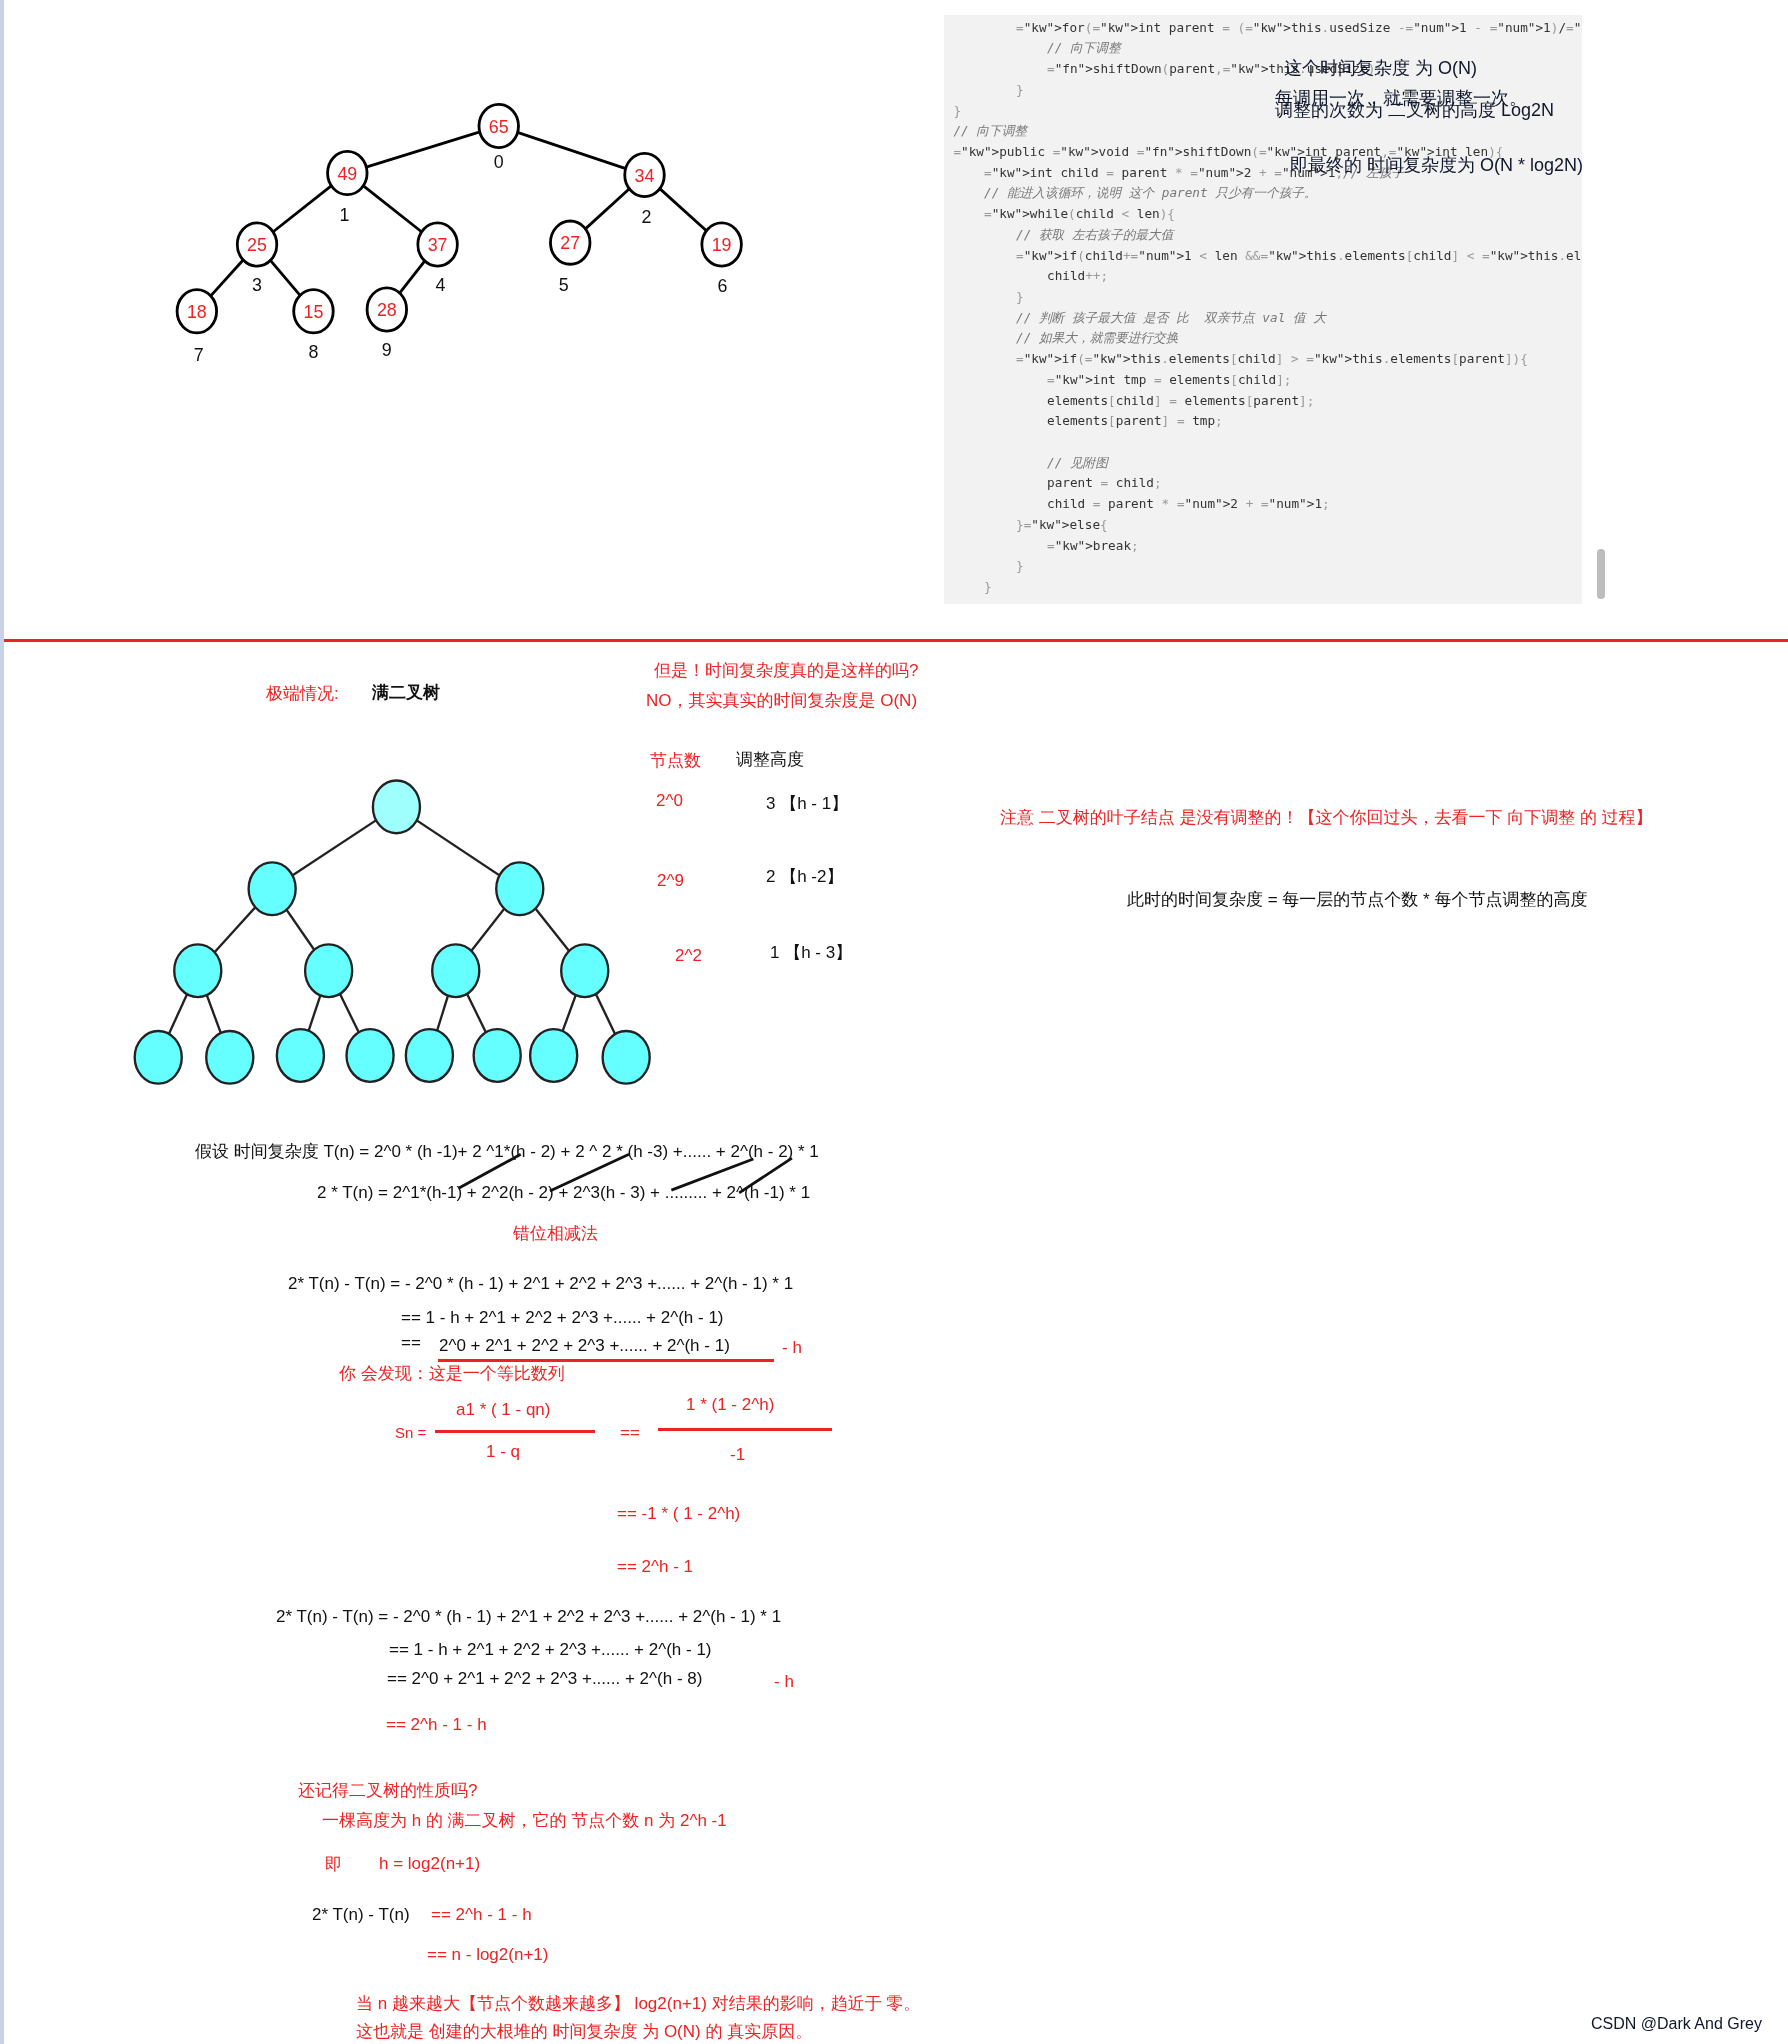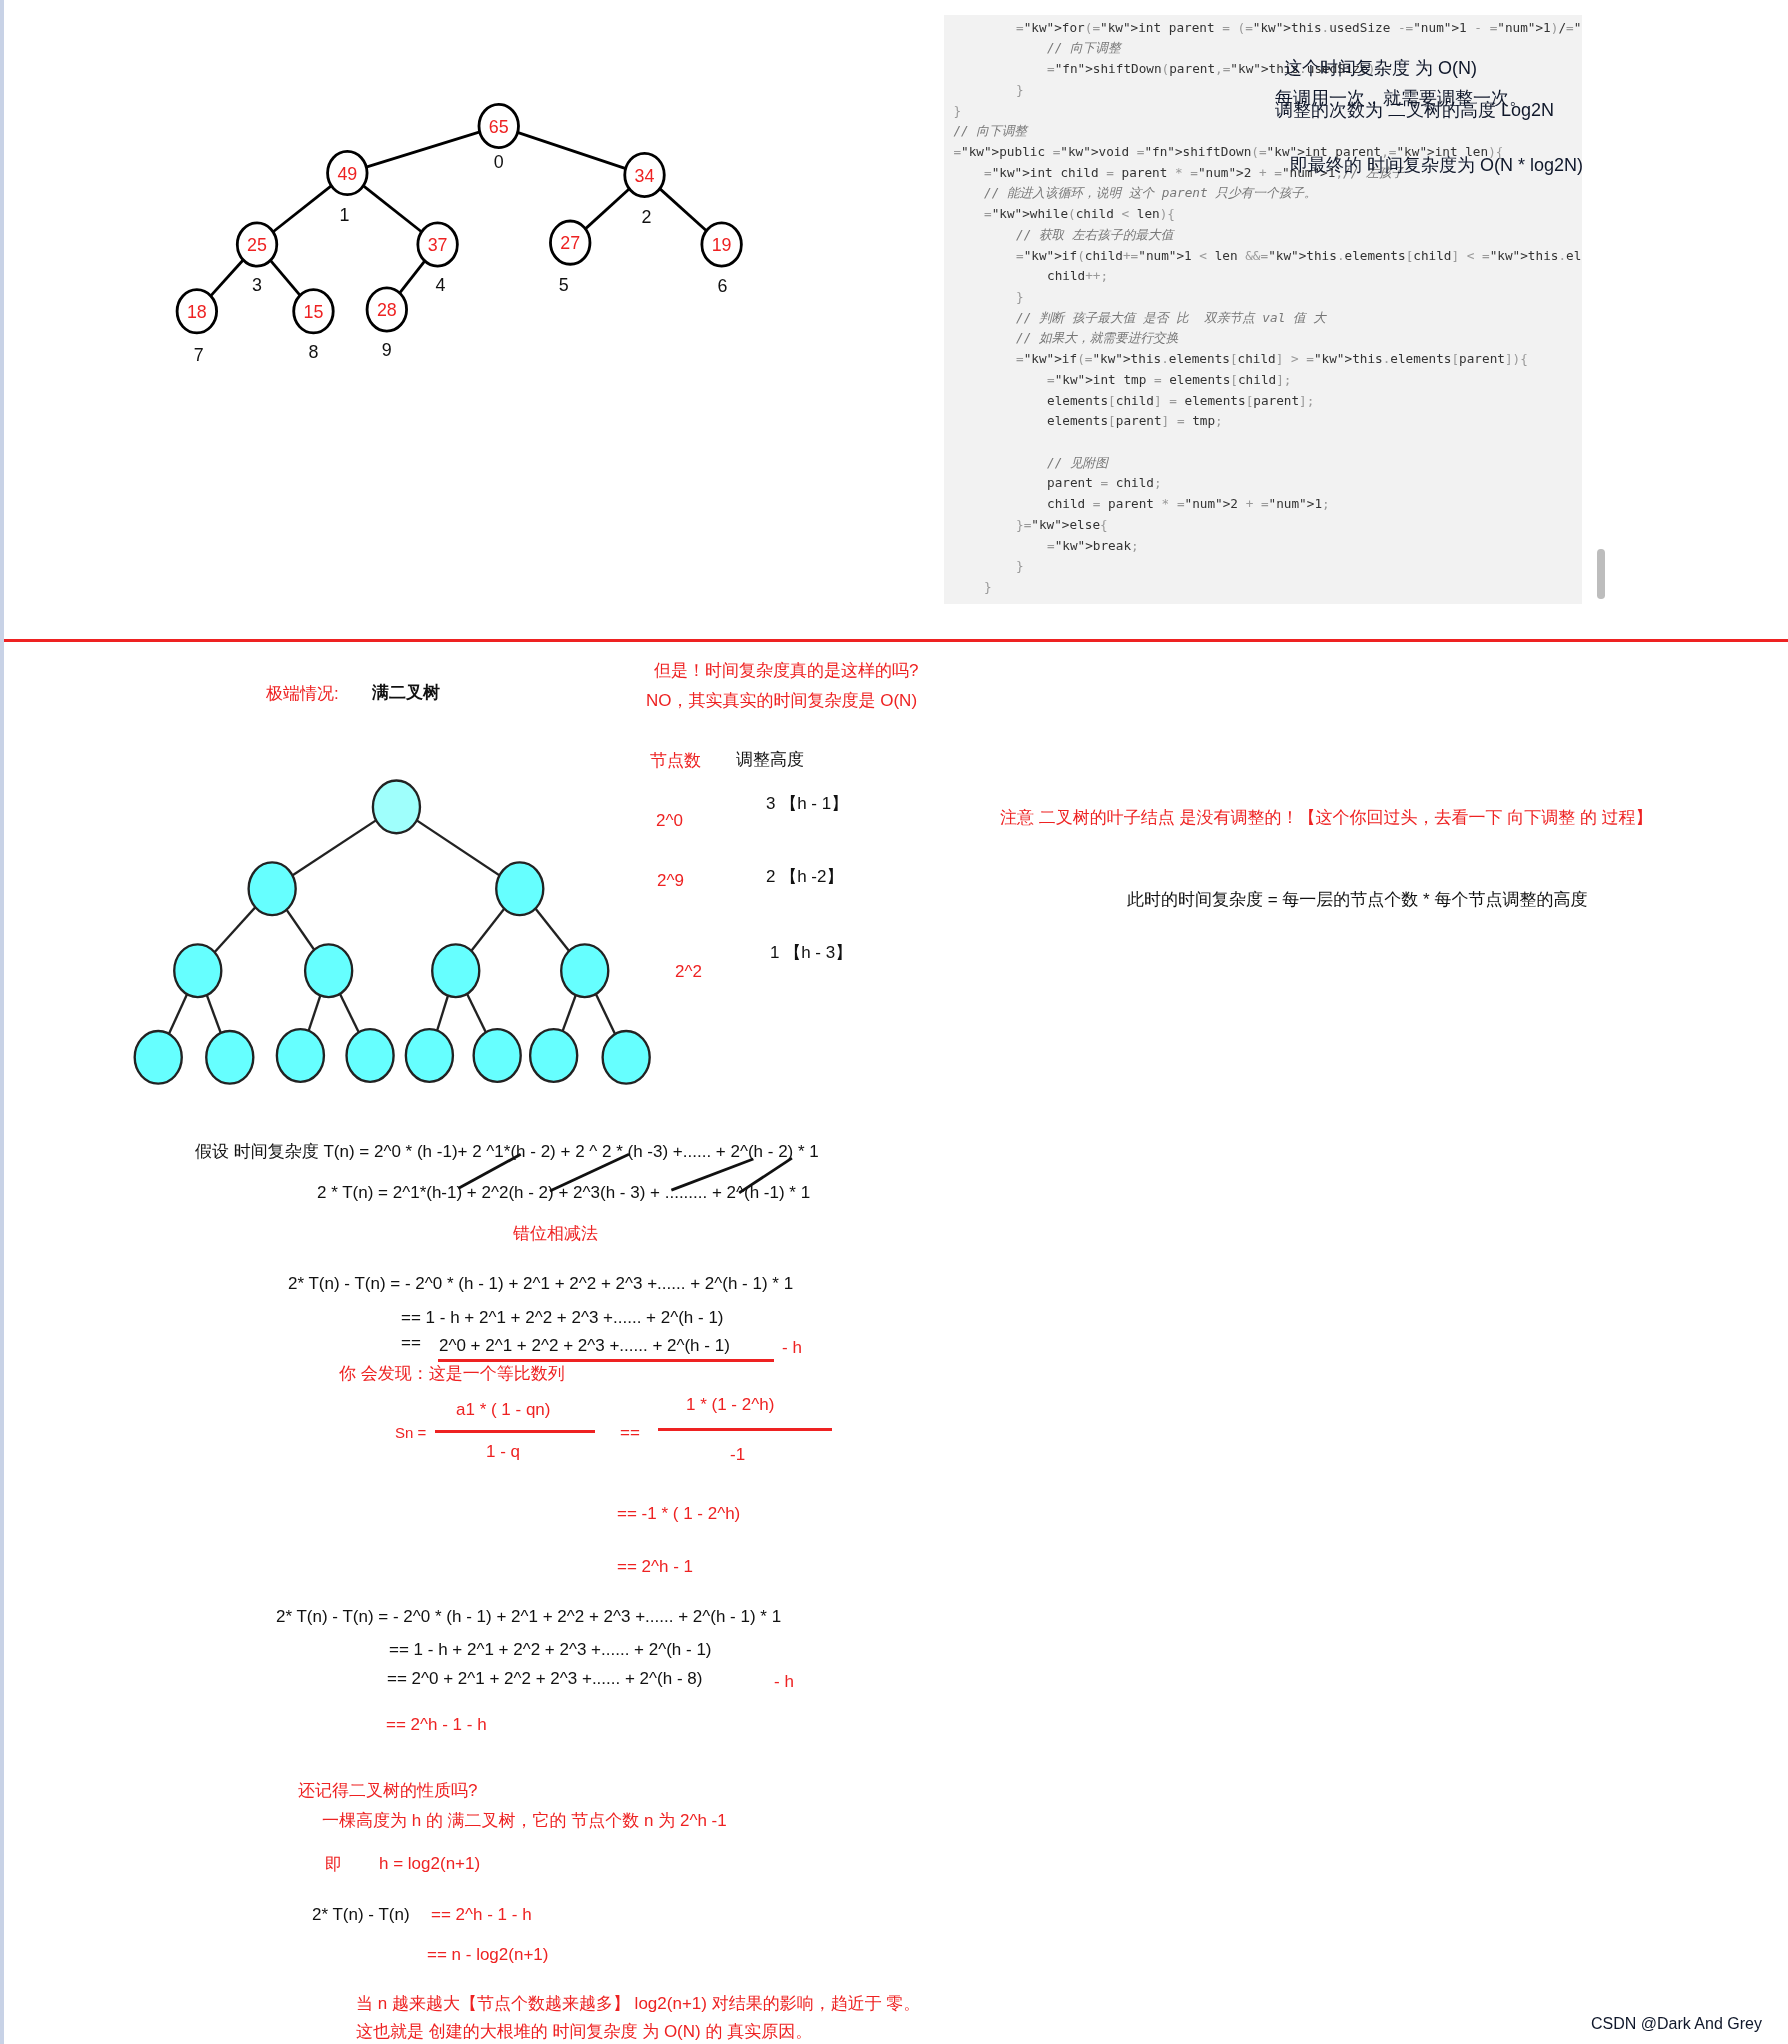--- a/index.html
+++ b/index.html
@@ -114,7 +114,7 @@
 
 <div class="abs red t18" style="left:650px;top:749px;">节点数</div>
 <div class="abs black t18" style="left:736px;top:748px;">调整高度</div>
-<div class="abs red t18" style="left:656px;top:791px;margin-top:20px;">2^0</div>
+<div class="abs red t18" style="left:656px;top:791px;">2^0</div>
 <div class="abs black t18" style="left:766px;top:792px;">3 【h  - 1】</div>
 <div class="abs red t18" style="left:657px;top:871px;">2^9</div>
 <div class="abs black t18" style="left:766px;top:865px;">2 【h -2】</div>

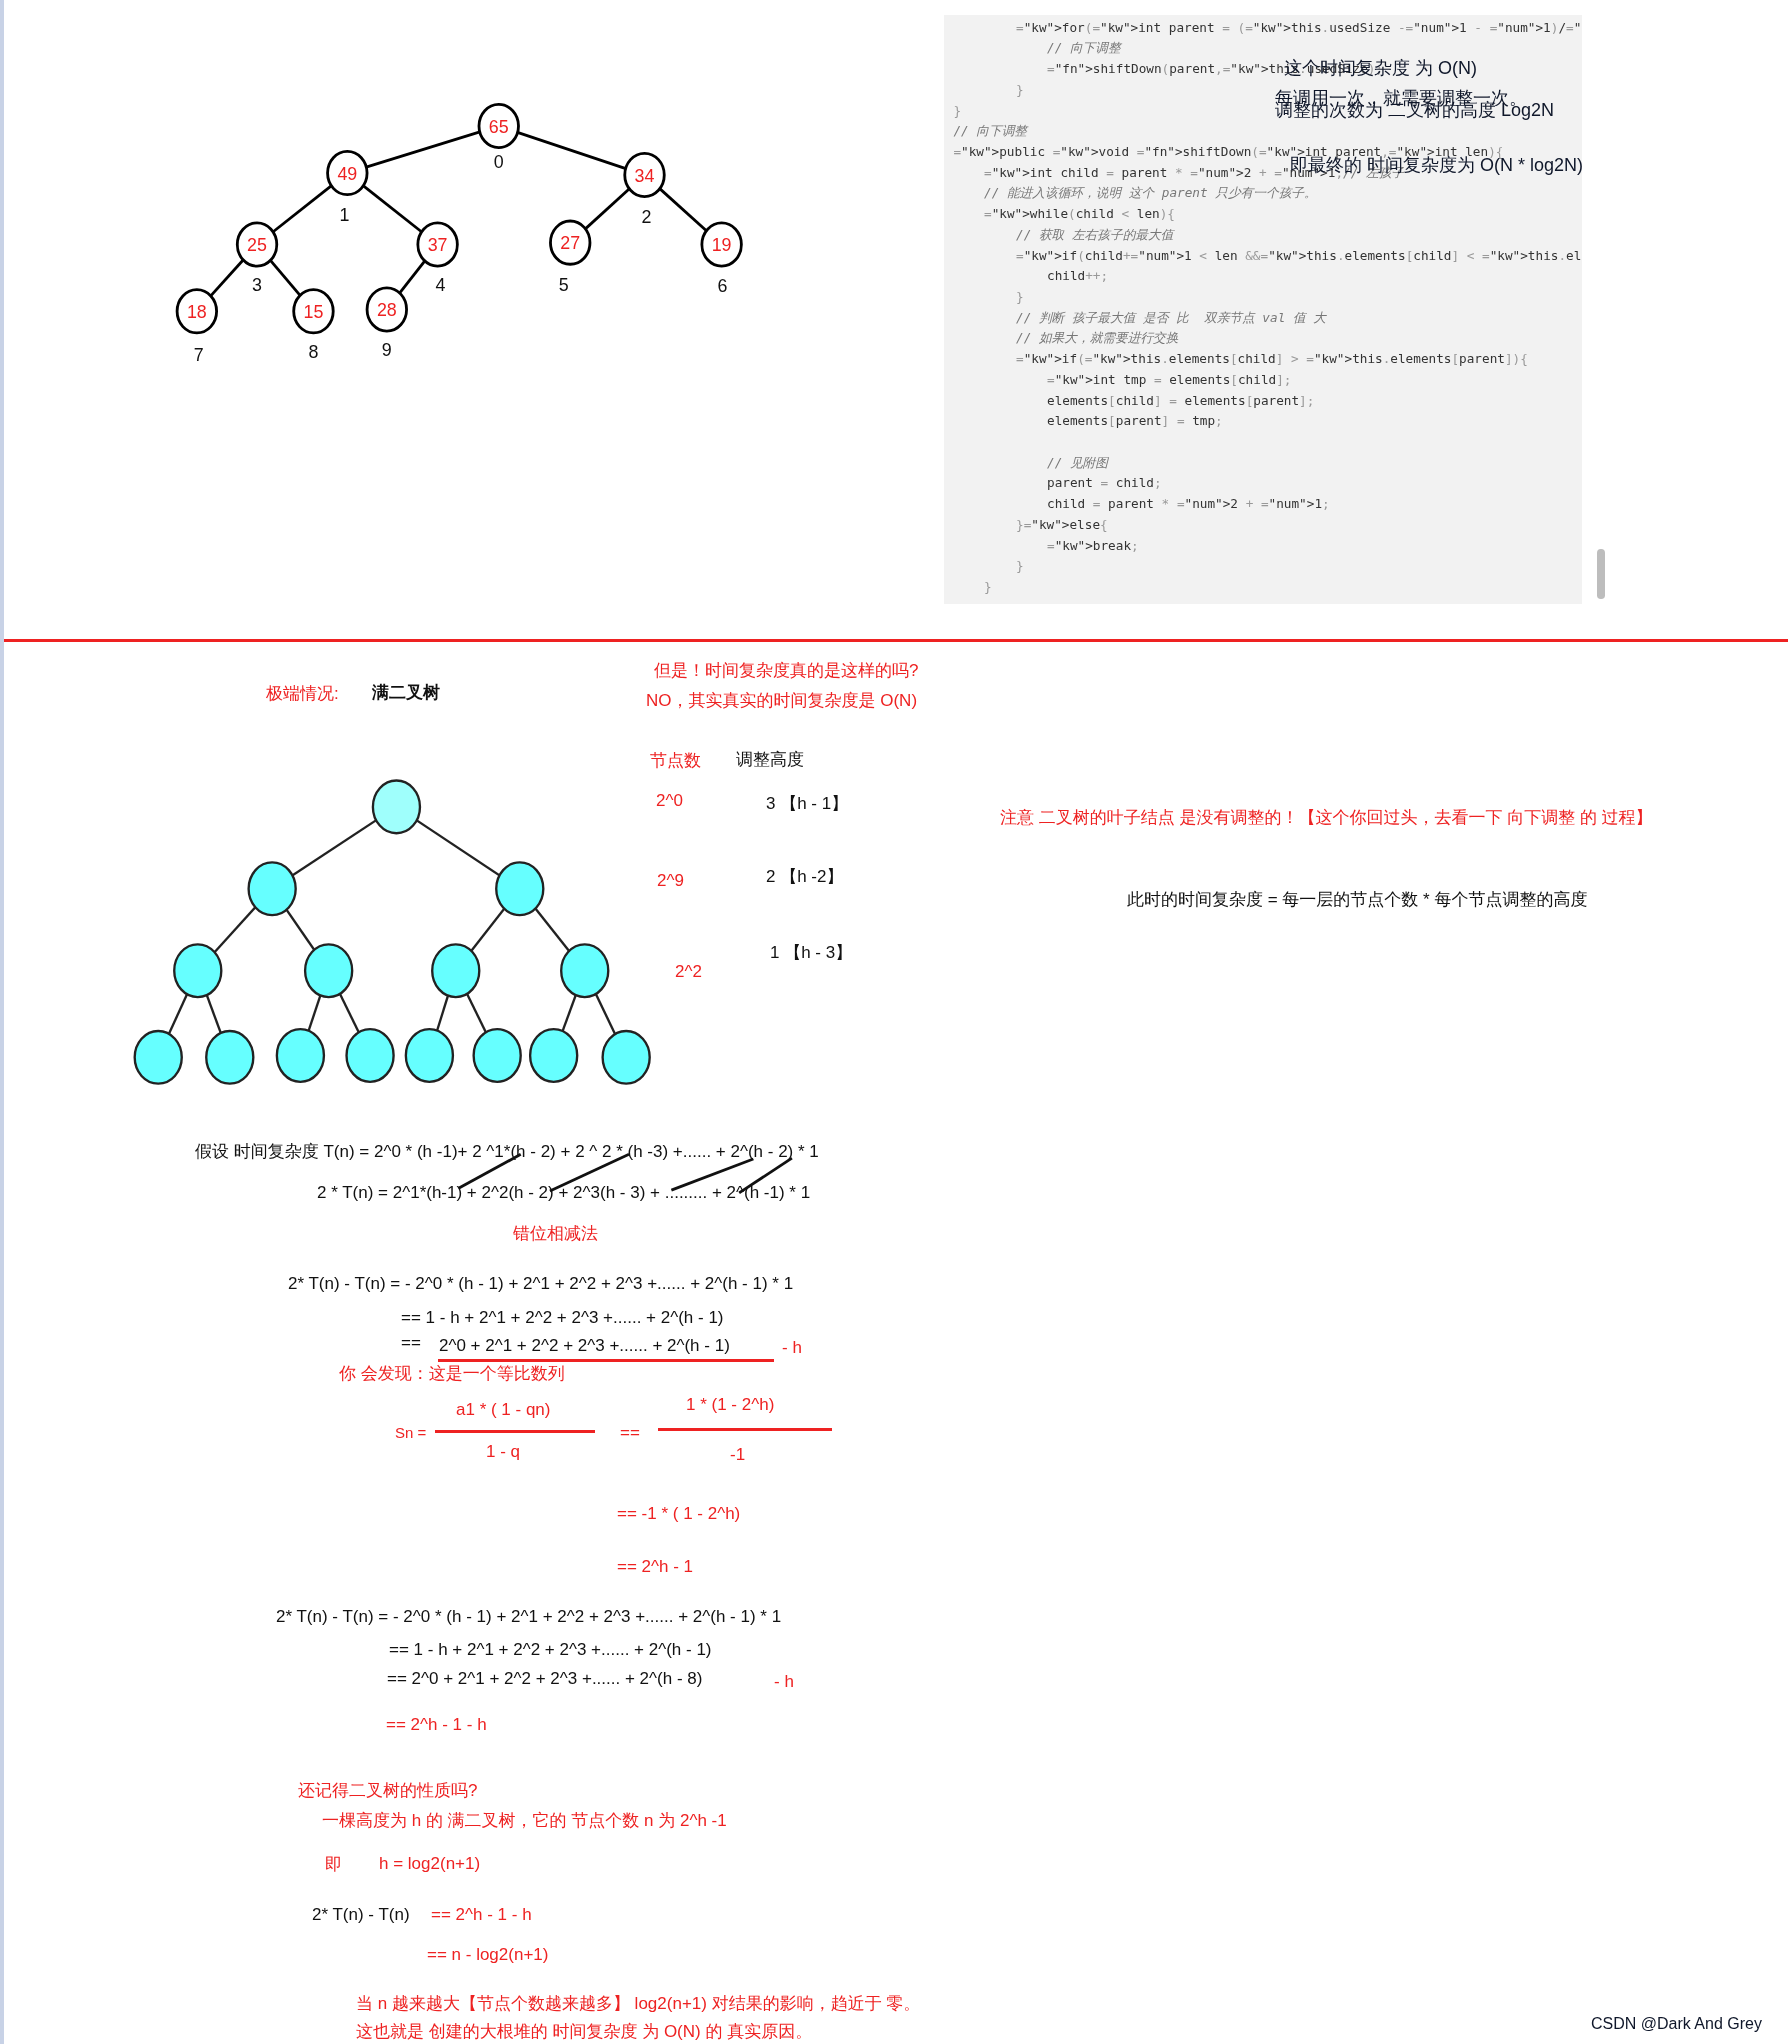--- a/index.html
+++ b/index.html
@@ -118,7 +118,7 @@
 <div class="abs black t18" style="left:766px;top:792px;">3 【h  - 1】</div>
 <div class="abs red t18" style="left:657px;top:871px;">2^9</div>
 <div class="abs black t18" style="left:766px;top:865px;">2 【h -2】</div>
-<div class="abs red t18" style="left:675px;top:946px;margin-top:16px;">2^2</div>
+<div class="abs red t18" style="left:675px;top:946px;">2^2</div>
 <div class="abs black t18" style="left:770px;top:941px;">1 【h - 3】</div>
 
 <div class="abs red t18" style="left:1000px;top:806px;">注意 二叉树的叶子结点 是没有调整的！【这个你回过头，去看一下 向下调整 的 过程】</div>

